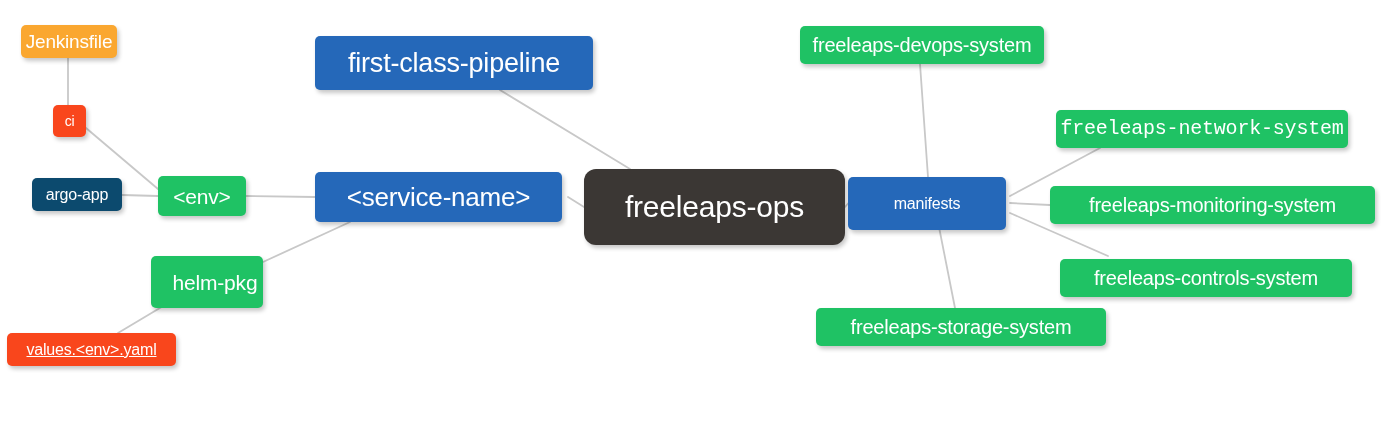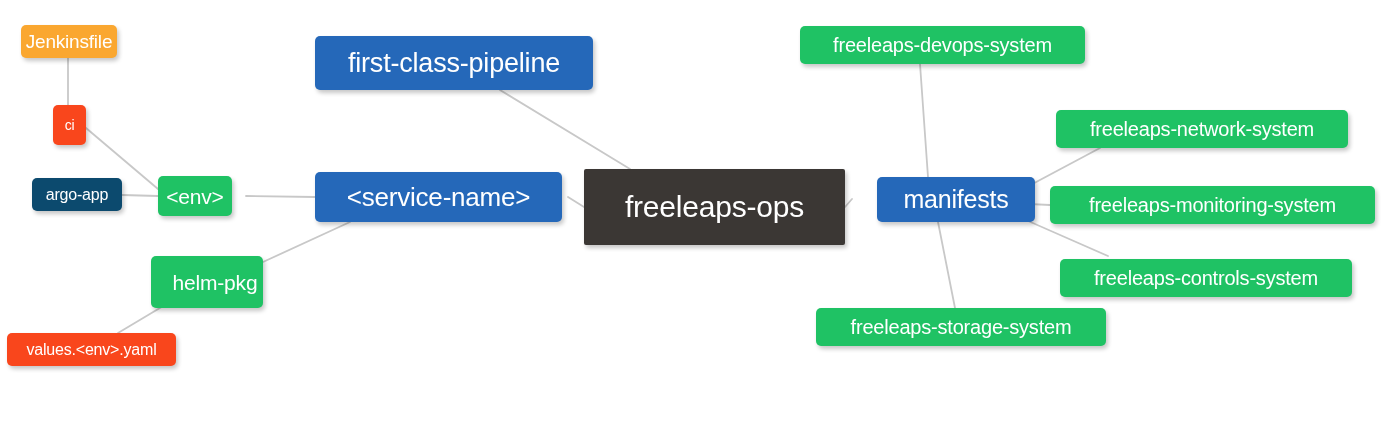--- a/index.html
+++ b/index.html
@@ -98,7 +98,7 @@
       <div class="node" style="left: 7px; top: 333px; width: 169px; height: 33px; background: rgb(249, 70, 28); font-size: 16px;">
         <span class="node-label">values.&lt;env&gt;.yaml</span>
       </div>
-      <div class="node" style="left: 800px; top: 26px; width: 285px; height: 38px; background: rgb(31, 194, 100); font-size: 20px;">
+      <div class="node" style="left: 800px; top: 26px; width: 244px; height: 38px; background: rgb(31, 194, 100); font-size: 20px;">
         <span class="node-label">freeleaps-devops-system</span>
       </div>
       <div class="node" style="left: 1056px; top: 110px; width: 292px; height: 38px; background: rgb(31, 194, 100); font-size: 20px;">

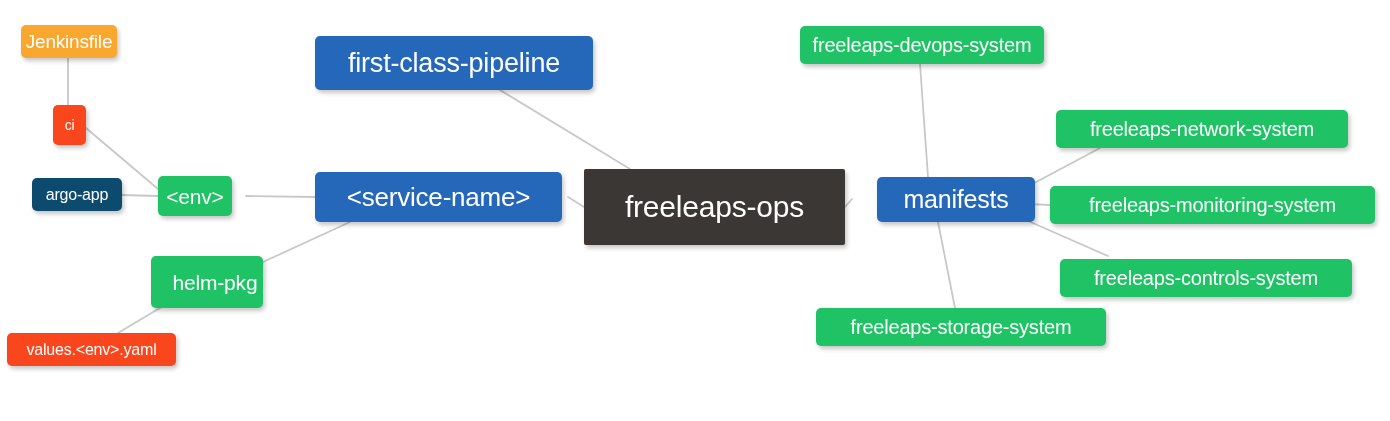--- a/index.html
+++ b/index.html
@@ -86,7 +86,7 @@
       <div class="node" style="left: 151px; top: 256px; width: 112px; height: 52px; background: rgb(31, 194, 100); font-size: 21px; padding-left: 16px;">
         <span class="node-label">helm-pkg</span>
       </div>
-      <div class="node" style="left: 53px; top: 105px; width: 33px; height: 40px; background: rgb(249, 70, 28); font-size: 14px;">
+      <div class="node" style="left: 53px; top: 105px; width: 33px; height: 32px; background: rgb(249, 70, 28); font-size: 14px;">
         <span class="node-label">ci</span>
       </div>
       <div class="node" style="left: 32px; top: 178px; width: 90px; height: 33px; background: #0c4a6e; font-size: 16px;">

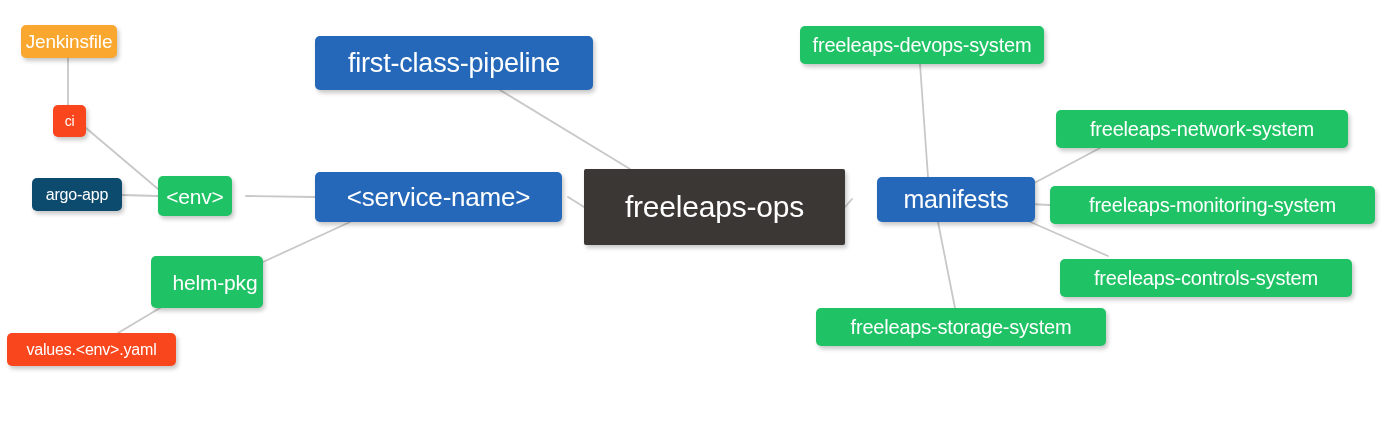--- a/index.html
+++ b/index.html
@@ -101,7 +101,7 @@
       <div class="node" style="left: 800px; top: 26px; width: 244px; height: 38px; background: rgb(31, 194, 100); font-size: 20px;">
         <span class="node-label">freeleaps-devops-system</span>
       </div>
-      <div class="node" style="left: 1056px; top: 110px; width: 292px; height: 38px; background: rgb(31, 194, 100); font-size: 20px;">
+      <div class="node" style="left: 1056px; top: 110px; width: 292px; height: 38px; background: rgb(31, 194, 100); font-size: 20px; font-family: Liberation Mono, monospace;">
         <span class="node-label">freeleaps-network-system</span>
       </div>
       <div class="node" style="left: 1050px; top: 186px; width: 325px; height: 38px; background: rgb(31, 194, 100); font-size: 20px;">

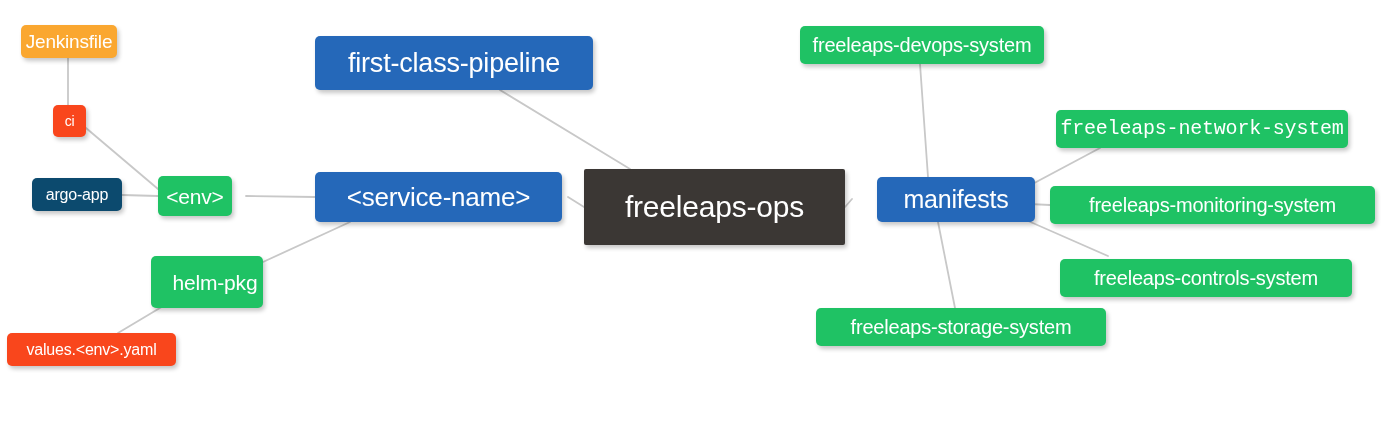--- a/index.html
+++ b/index.html
@@ -80,7 +80,7 @@
       <div class="node" style="left: 315px; top: 36px; width: 278px; height: 54px; background: rgb(37, 104, 185); font-size: 27px;">
         <span class="node-label">first-class-pipeline</span>
       </div>
-      <div class="node" style="left: 158px; top: 176px; width: 74px; height: 40px; background: rgb(31, 194, 100); font-size: 21px;">
+      <div class="node" style="left: 158px; top: 176px; width: 88px; height: 40px; background: rgb(31, 194, 100); font-size: 21px;">
         <span class="node-label">&lt;env&gt;</span>
       </div>
       <div class="node" style="left: 151px; top: 256px; width: 112px; height: 52px; background: rgb(31, 194, 100); font-size: 21px; padding-left: 16px;">

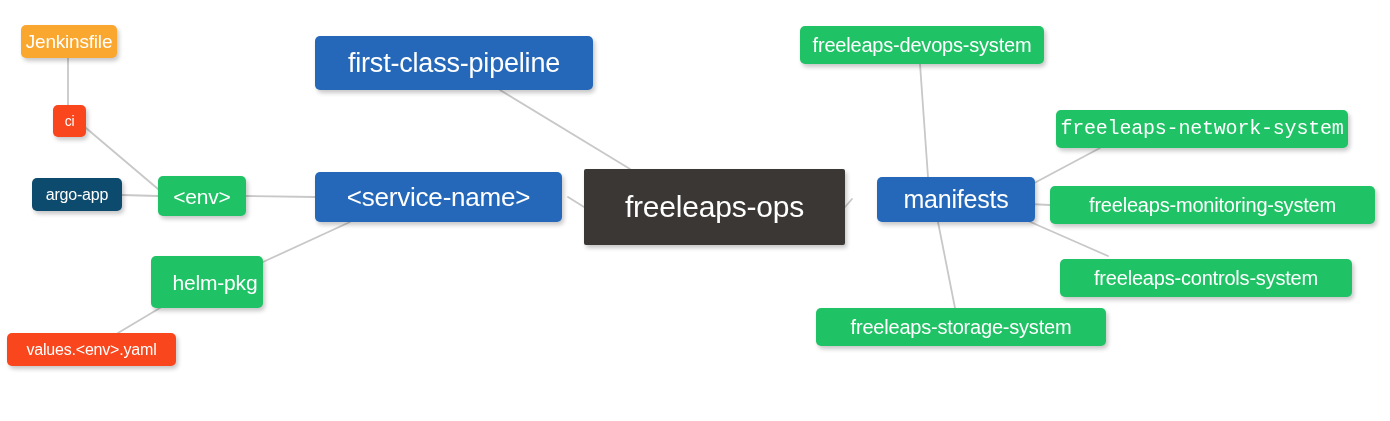--- a/index.html
+++ b/index.html
@@ -40,7 +40,7 @@
     z-index: 2;
   }
   .node-root {
-    border-radius: 2px;
+    border-radius: 12px;
   }
   .node-label {
     display: block;

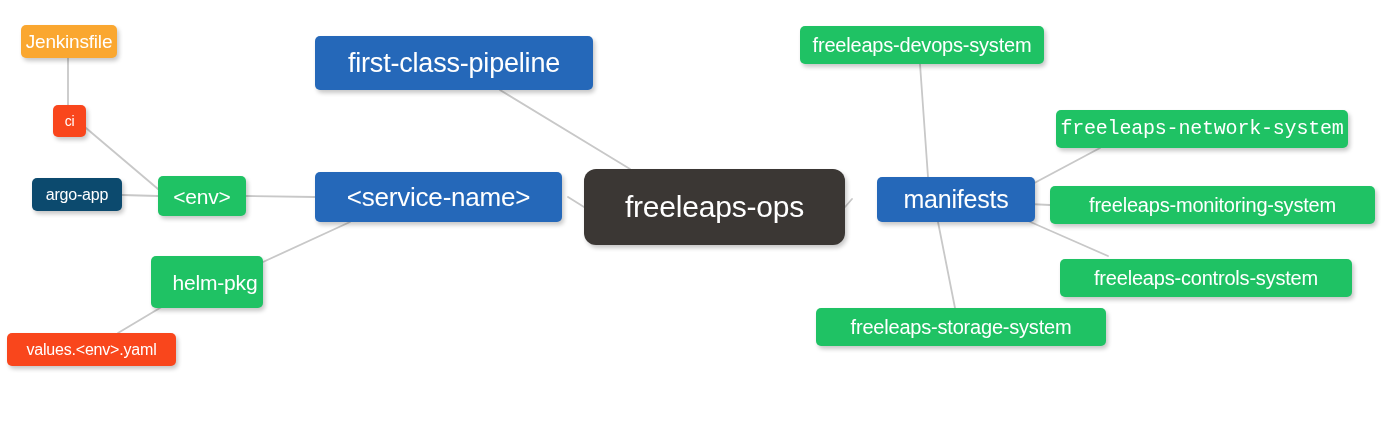--- a/index.html
+++ b/index.html
@@ -74,7 +74,7 @@
       <div class="node" style="left: 315px; top: 172px; width: 247px; height: 50px; background: rgb(37, 104, 185); font-size: 26px;">
         <span class="node-label">&lt;service-name&gt;</span>
       </div>
-      <div class="node" style="left: 877px; top: 177px; width: 158px; height: 45px; background: rgb(37, 104, 185); font-size: 25px;">
+      <div class="node" style="left: 848px; top: 177px; width: 158px; height: 53px; background: rgb(37, 104, 185); font-size: 16px;">
         <span class="node-label">manifests</span>
       </div>
       <div class="node" style="left: 315px; top: 36px; width: 278px; height: 54px; background: rgb(37, 104, 185); font-size: 27px;">

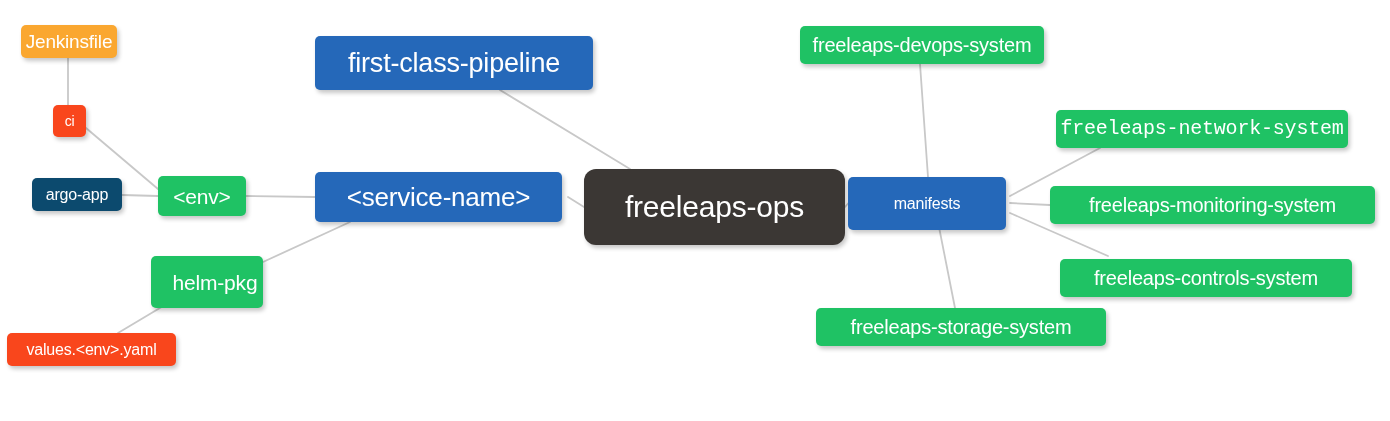--- a/index.html
+++ b/index.html
@@ -95,7 +95,7 @@
       <div class="node" style="left: 21px; top: 25px; width: 96px; height: 33px; background: rgb(250, 167, 48); font-size: 19px;">
         <span class="node-label">Jenkinsfile</span>
       </div>
-      <div class="node" style="left: 7px; top: 333px; width: 169px; height: 33px; background: rgb(249, 70, 28); font-size: 16px;">
+      <div class="node" style="left: 7px; top: 333px; width: 169px; height: 33px; background: rgb(249, 70, 28); font-size: 16px; text-decoration: underline;">
         <span class="node-label">values.&lt;env&gt;.yaml</span>
       </div>
       <div class="node" style="left: 800px; top: 26px; width: 244px; height: 38px; background: rgb(31, 194, 100); font-size: 20px;">

